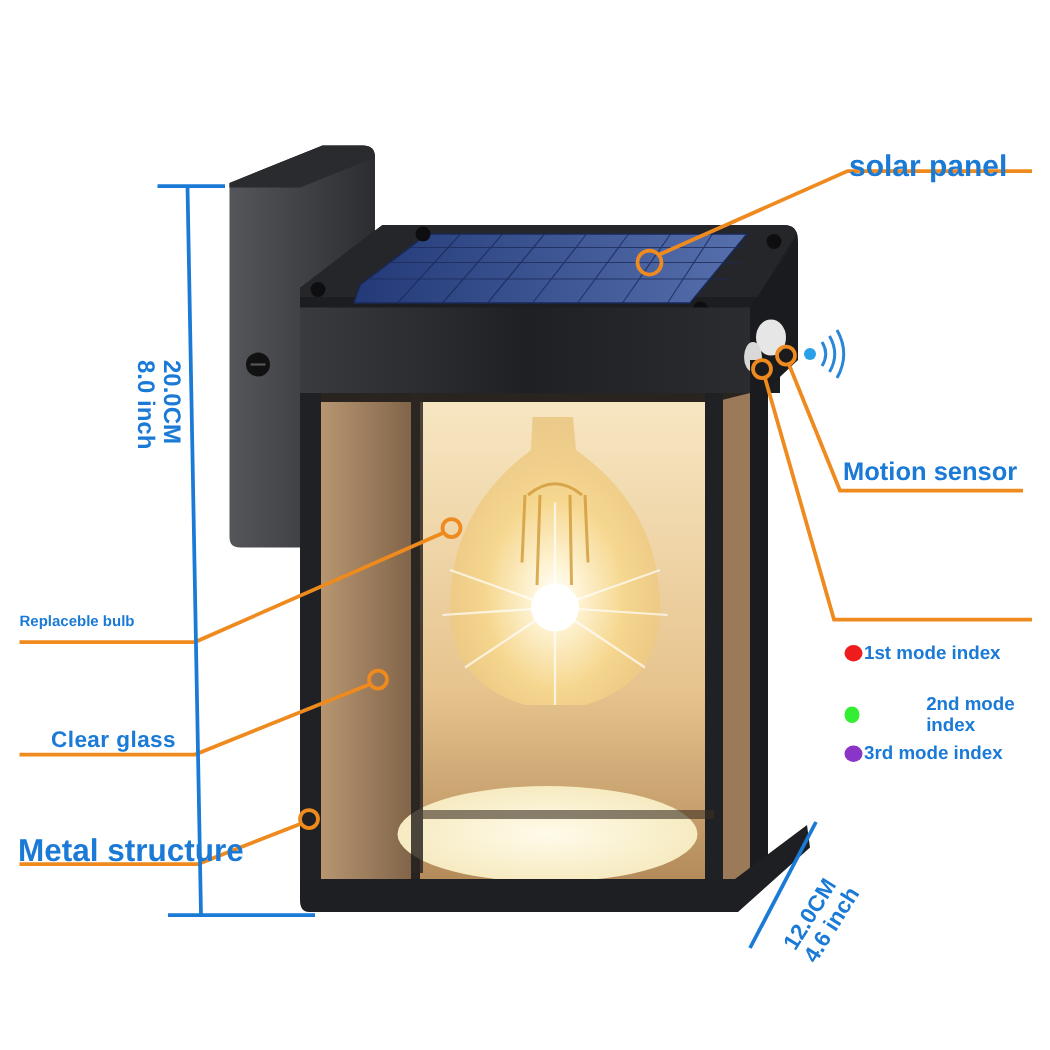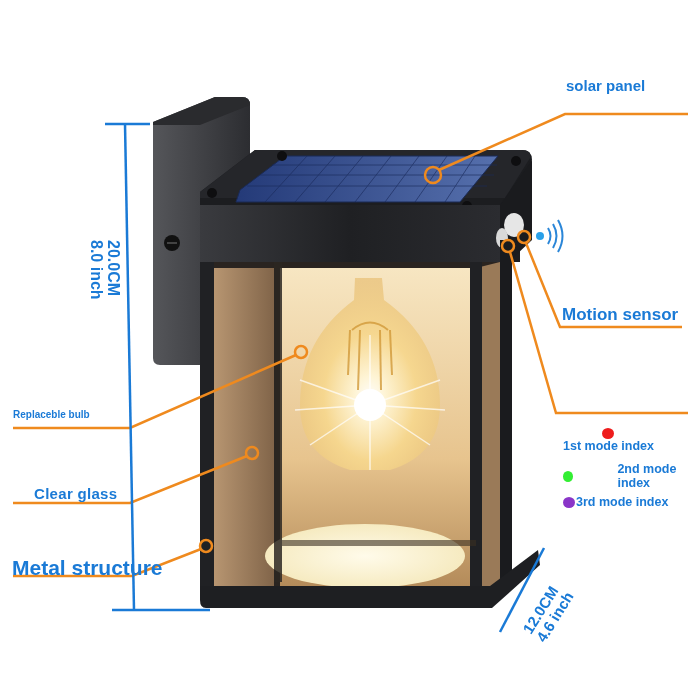--- a/index.html
+++ b/index.html
@@ -7,7 +7,7 @@
          font-family: "Liberation Sans", "DejaVu Sans", sans-serif; }
   .stage { position: absolute; left: 0; top: 0; width: 700px; height: 700px; }
   .label { position: absolute; color: #1a7ad6; font-weight: bold; white-space: nowrap; }
-  .lbl-solar { left: 566px; top: 77px; font-size: 15px; text-align: center; }
+  .lbl-solar { left: 566px; top: 100px; font-size: 20px; text-align: center; }
   .lbl-motion { left: 562px; top: 305px; font-size: 17px; }
   .lbl-onoff { left: 562px; top: 370px; font-size: 16px; line-height: 20px; }
   .lbl-bulb { left: 13px; top: 409px; font-size: 10px; }

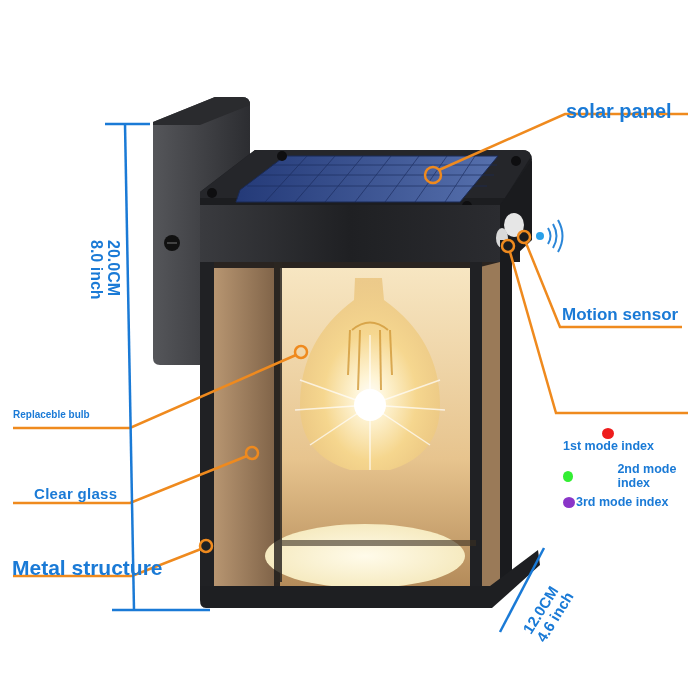--- a/index.html
+++ b/index.html
@@ -184,7 +184,7 @@
   <div class="label lbl-metal">Metal structure</div>
 
   
-  <div class="mode-row" style="top:428px;flex-direction:column;">
+  <div class="mode-row" style="top:428px;">
     <span class="mode-dot" style="background:#ee1c1c;"></span>
     <span>1st mode index</span>
   </div>

